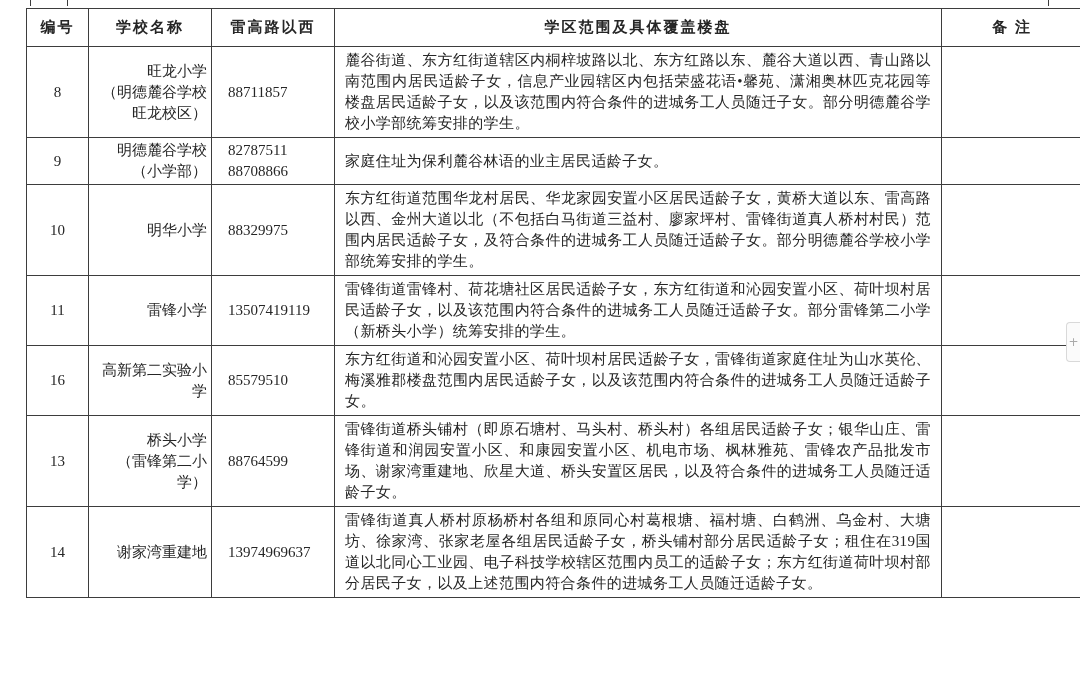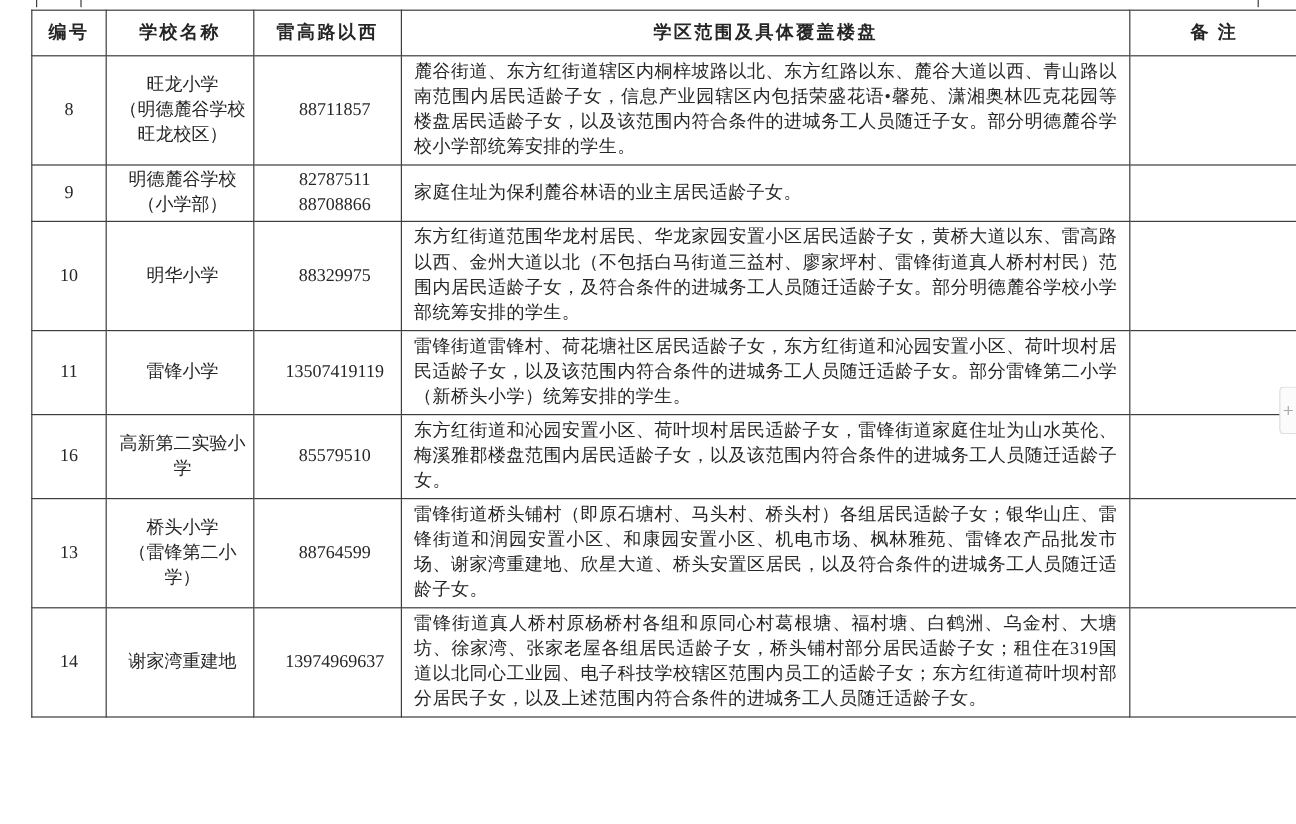--- a/index.html
+++ b/index.html
@@ -26,7 +26,7 @@
     font-size:15px;line-height:21px;background:#fff;
   }
   td.c-num{text-align:center;padding:2px;}
-  td.c-name{padding:2px 4px 2px 8px;white-space:pre-line;text-align:center;}
+  td.c-name{padding:2px 4px 2px 8px;white-space:pre-line;text-align:right;}
   td.c-phone{padding:2px 4px 2px 16px;white-space:pre-line;text-align:center;}
   td.c-district{
     padding:3px 10px;text-align:justify;text-align-last:left;

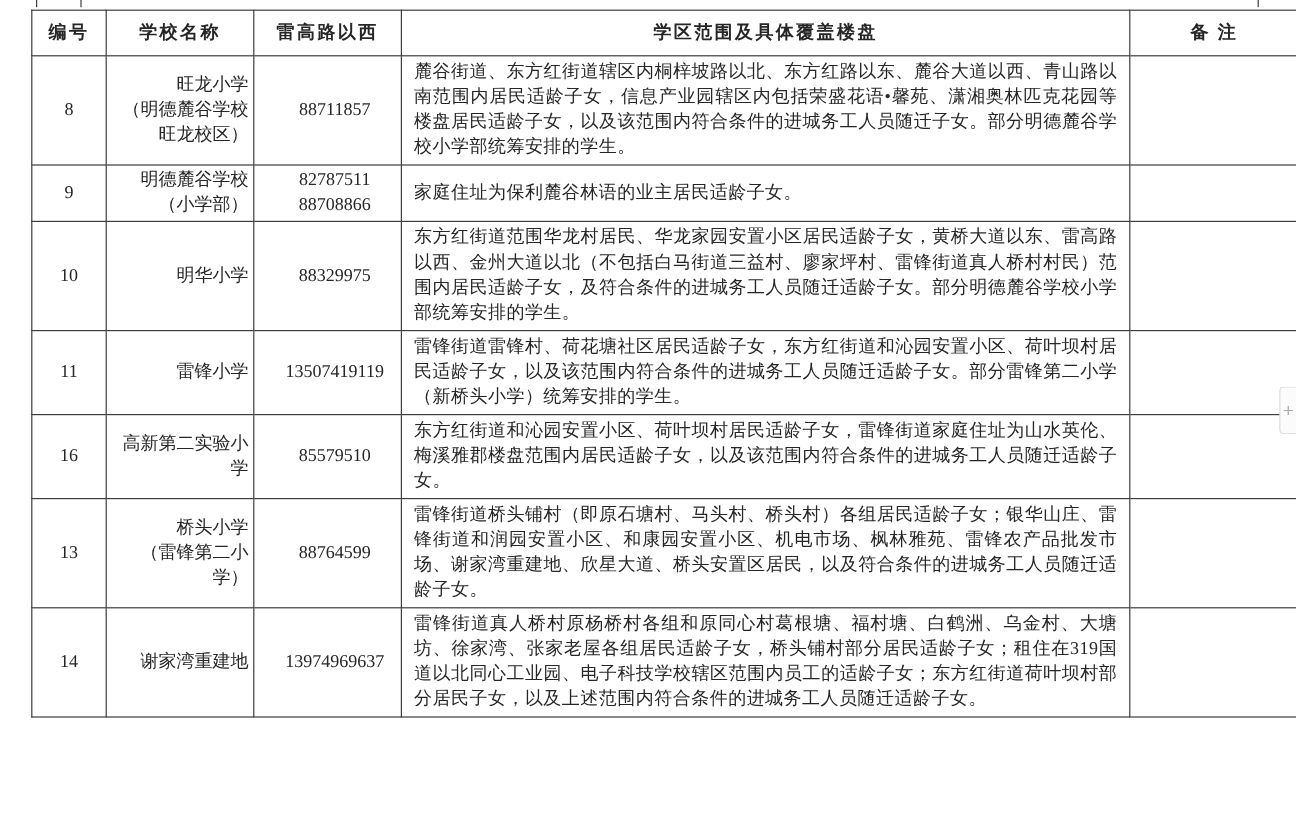--- a/index.html
+++ b/index.html
@@ -27,7 +27,7 @@
   }
   td.c-num{text-align:center;padding:2px;}
   td.c-name{padding:2px 4px 2px 8px;white-space:pre-line;text-align:right;}
-  td.c-phone{padding:2px 4px 2px 16px;white-space:pre-line;text-align:center;}
+  td.c-phone{padding:2px 4px 2px 16px;white-space:pre-line;text-align:left;}
   td.c-district{
     padding:3px 10px;text-align:justify;text-align-last:left;
     word-break:break-all;letter-spacing:0.4px;

